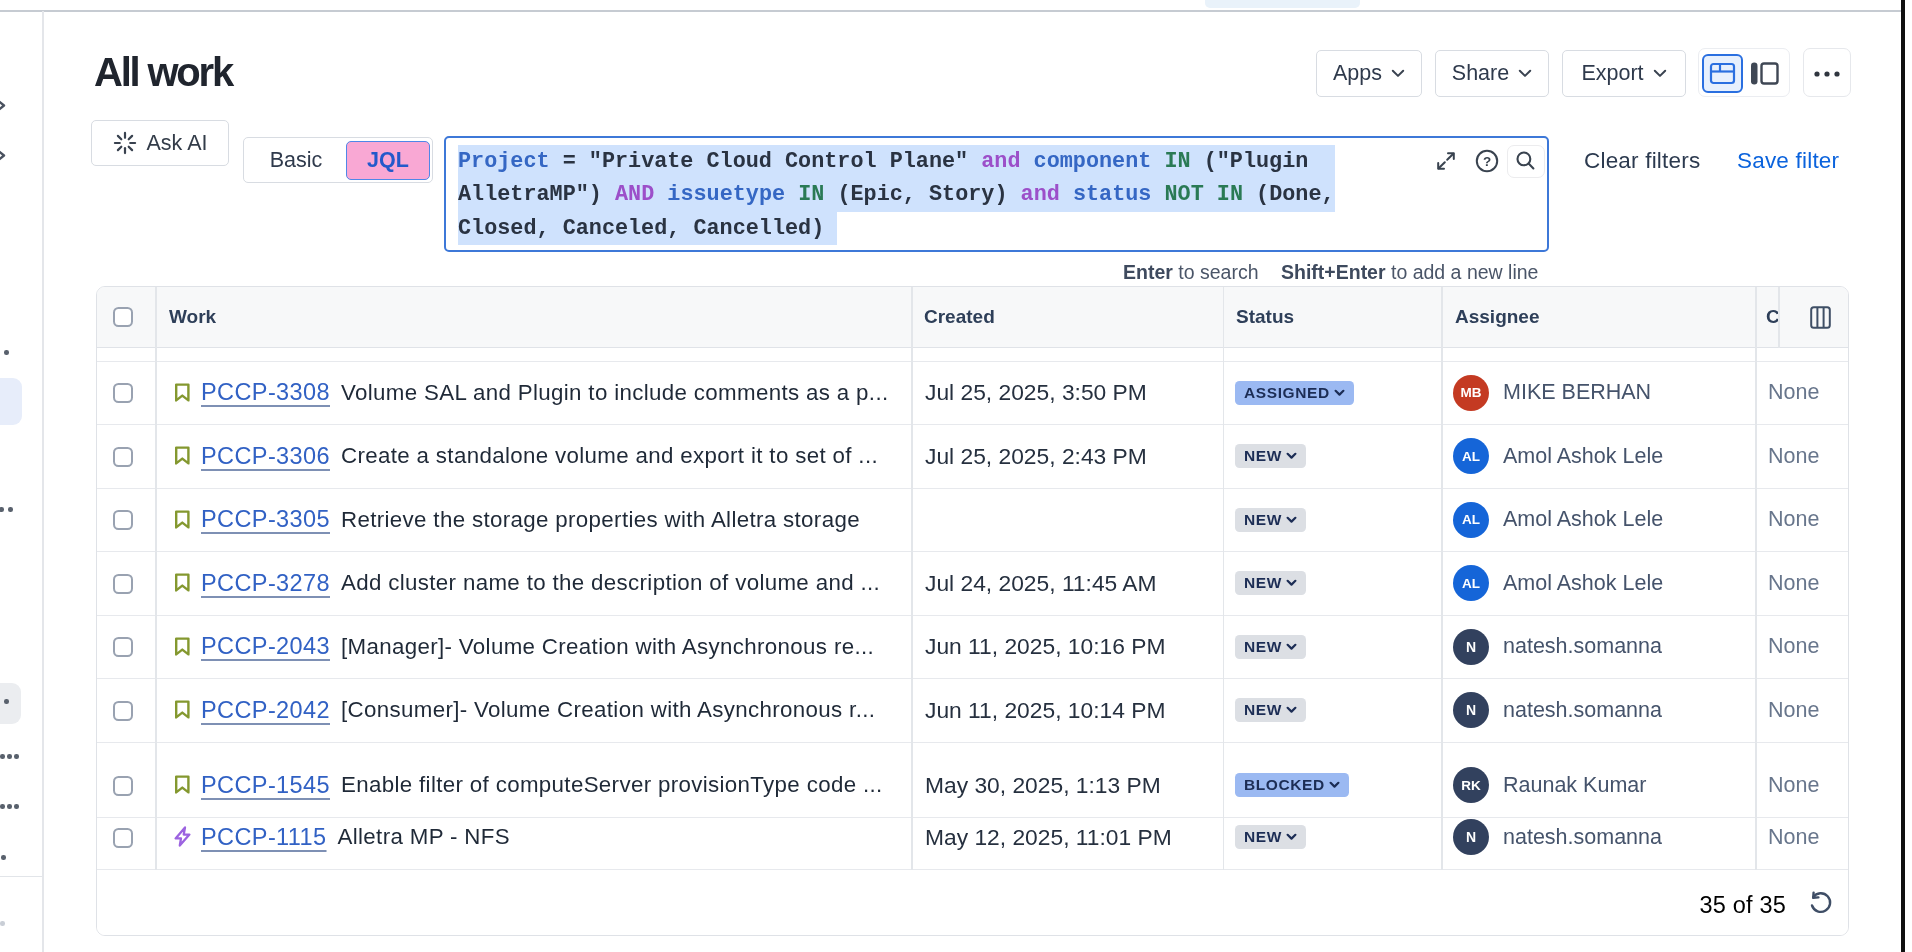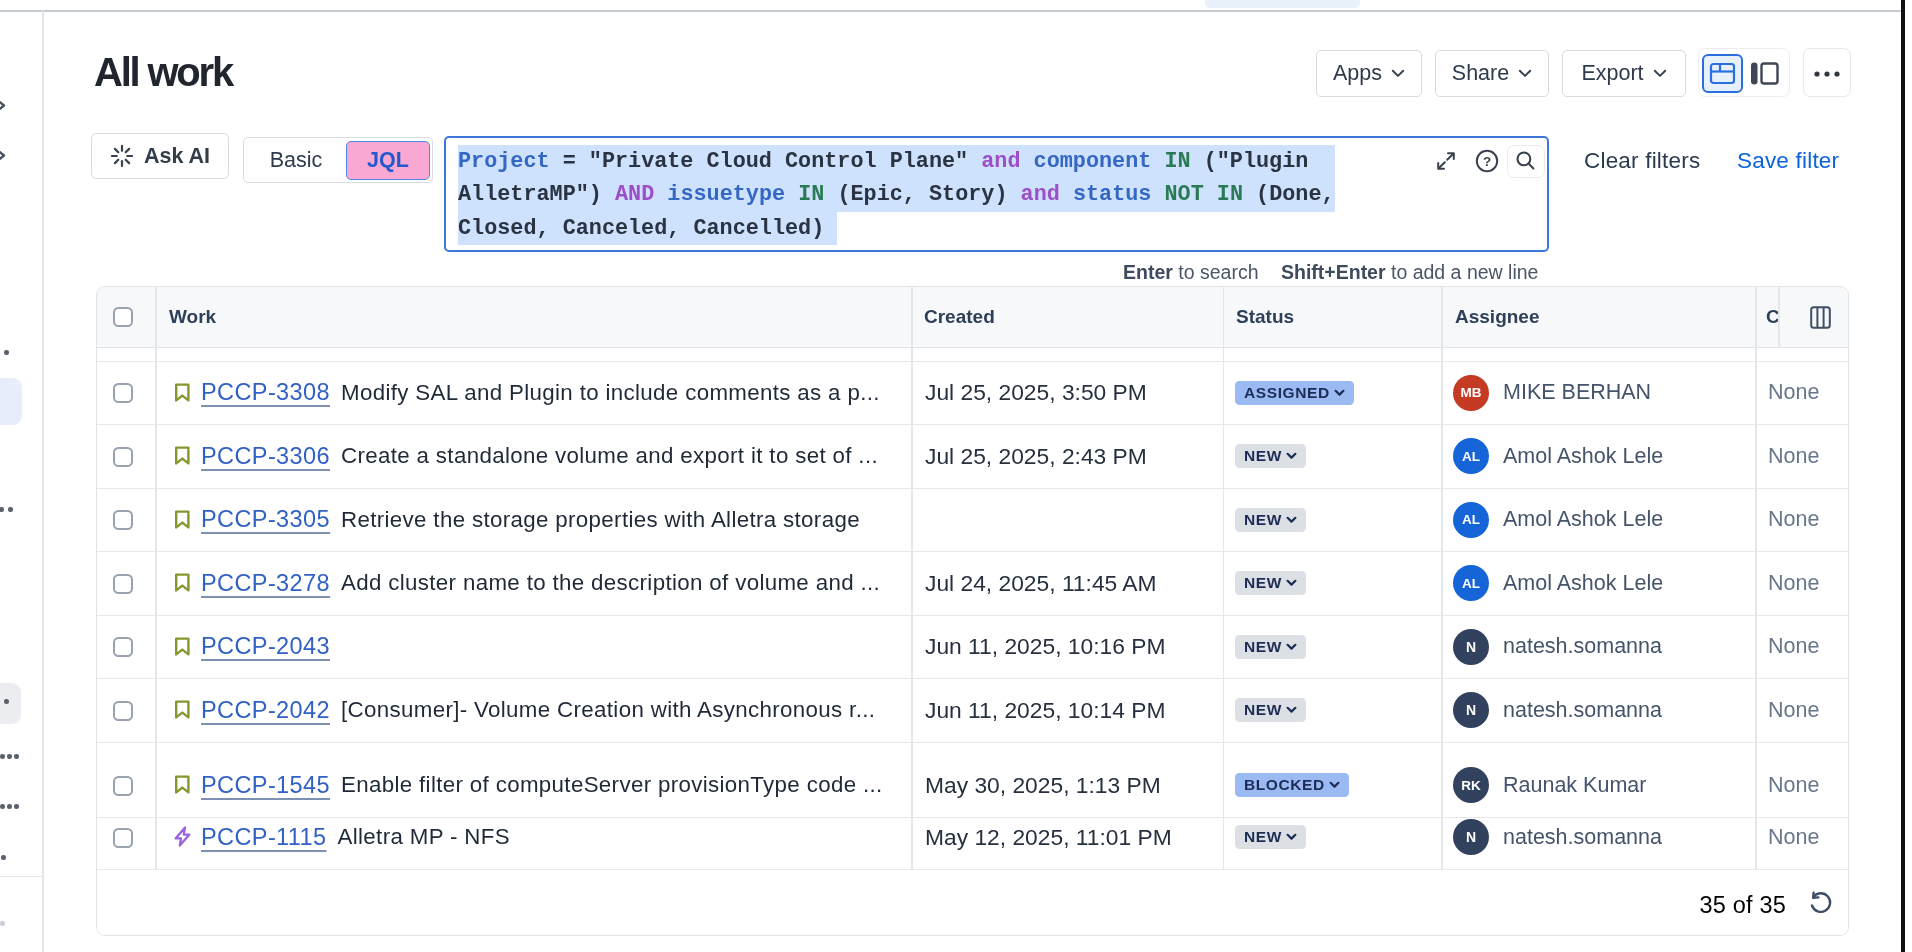--- a/index.html
+++ b/index.html
@@ -97,7 +97,7 @@
     </svg>
 </div>
 
-<div class="btn" style="left:91px;top:133px;width:138px;height:46px;gap:10px;font-weight:700;color:#333c49">
+<div class="btn" style="left:91px;top:120px;width:138px;height:46px;gap:10px;font-weight:400;color:#333c49">
   <svg width="24" height="24" viewBox="0 0 24 24">
       <g stroke="#39424f" stroke-width="2.2" stroke-linecap="round">
     <line x1="12" y1="1.9" x2="12" y2="6.8"></line>

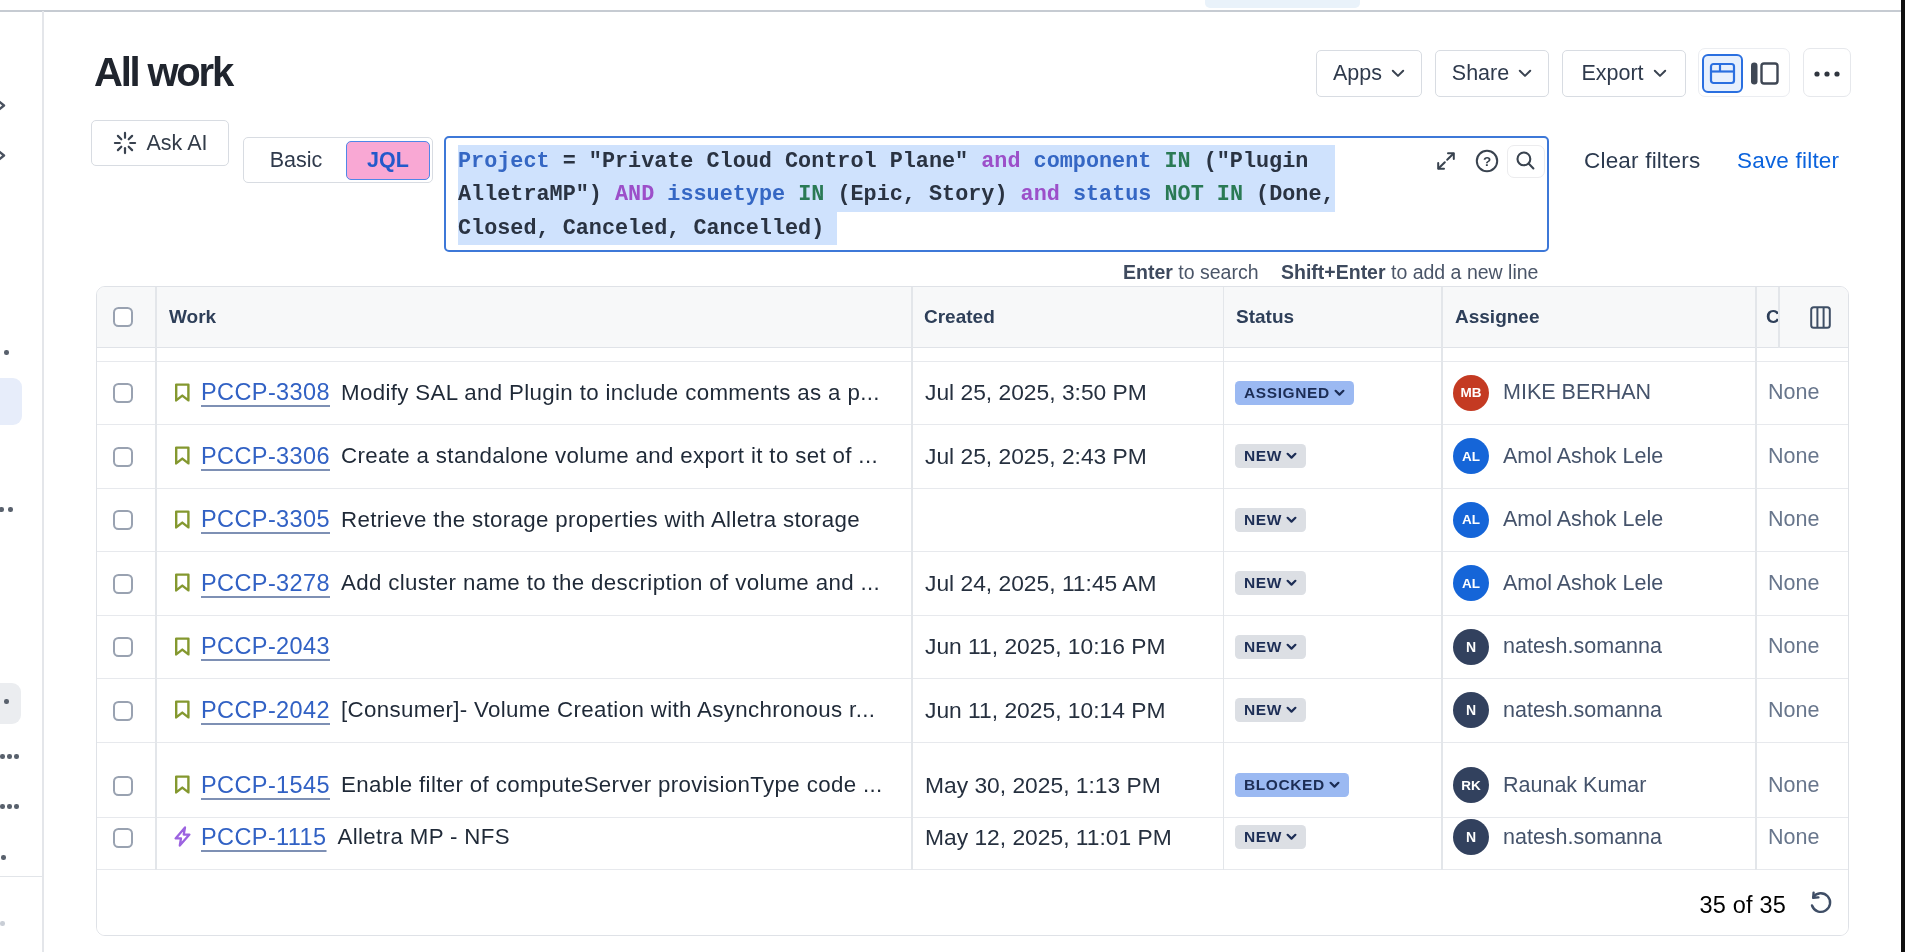--- a/index.html
+++ b/index.html
@@ -175,7 +175,7 @@
         </svg></span>
     <span class="work">
         <a class="klink">PCCP-3308</a>
-        <span class="summ">Modify SAL and Plugin to include comments as a p...</span>
+        <span class="summ">Volume SAL and Plugin to include comments as a p...</span>
       </span>
     <span class="date">Jul 25, 2025, 3:50 PM</span>
     <span class="chipwrap">

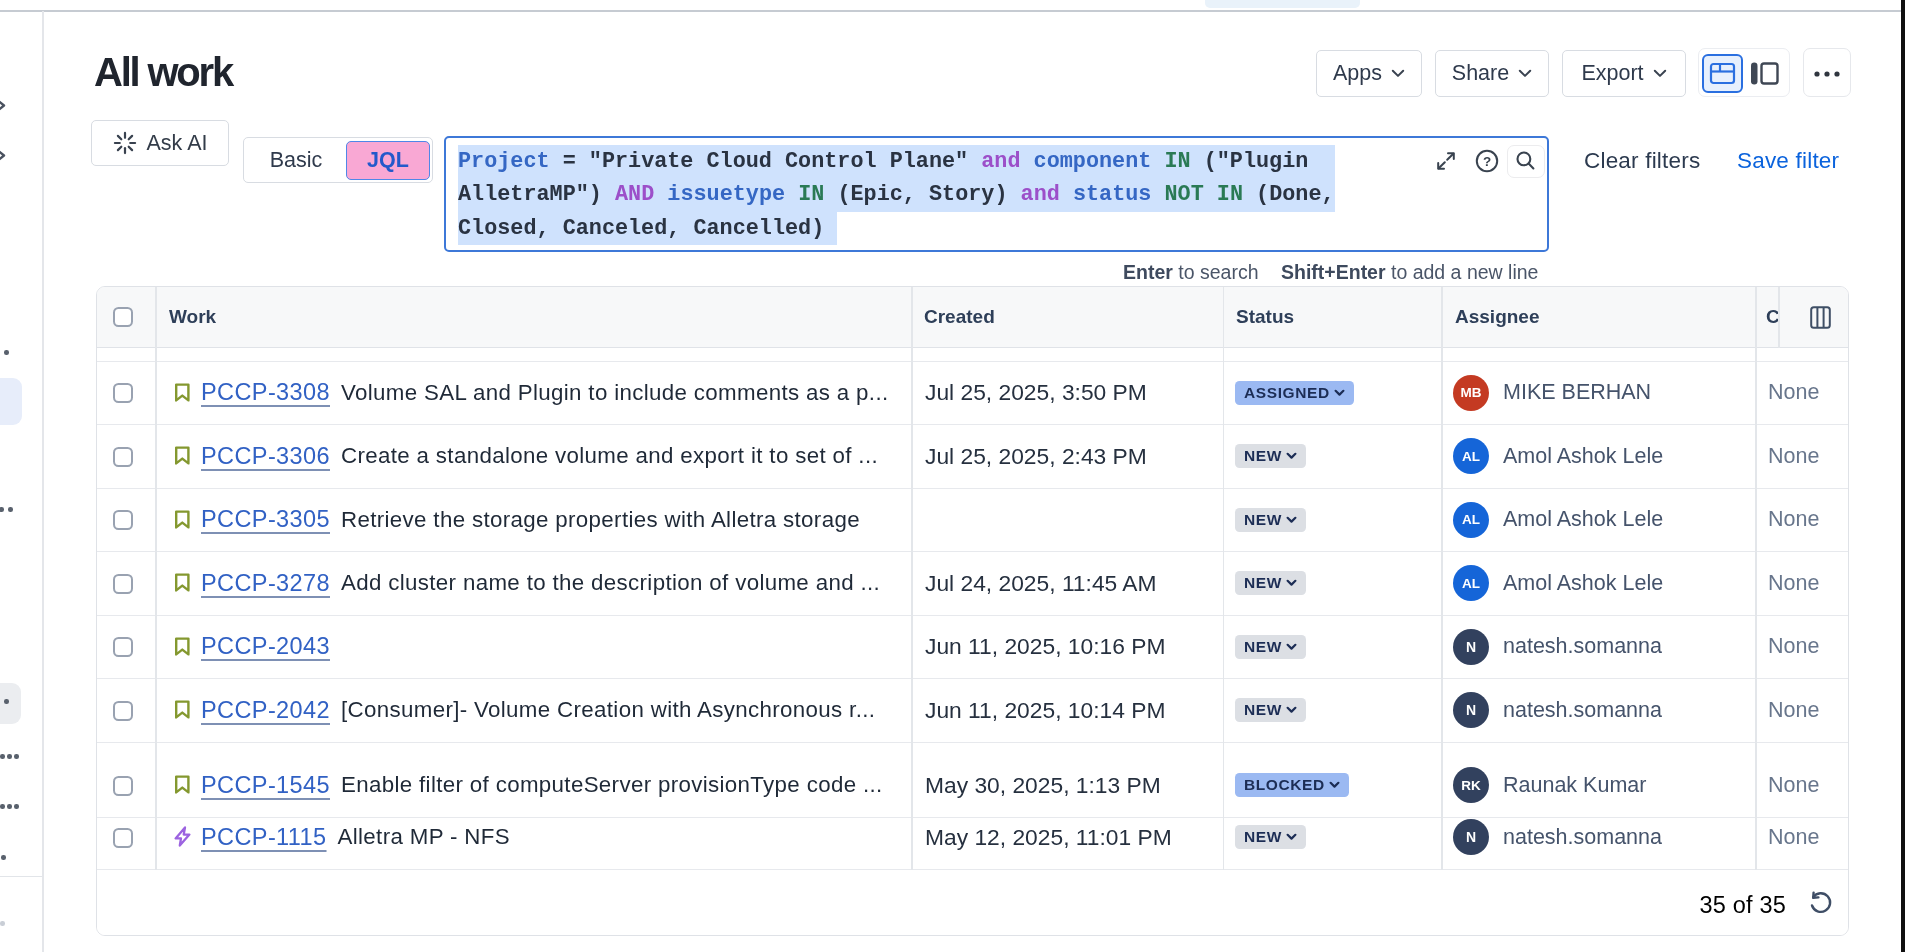--- a/index.html
+++ b/index.html
@@ -250,6 +250,7 @@
         </svg></span>
     <span class="work">
         <a class="klink">PCCP-2043</a>
+        <span class="summ">[Manager]- Volume Creation with Asynchronous re...</span>
       </span>
     <span class="date">Jun 11, 2025, 10:16 PM</span>
     <span class="chipwrap">

